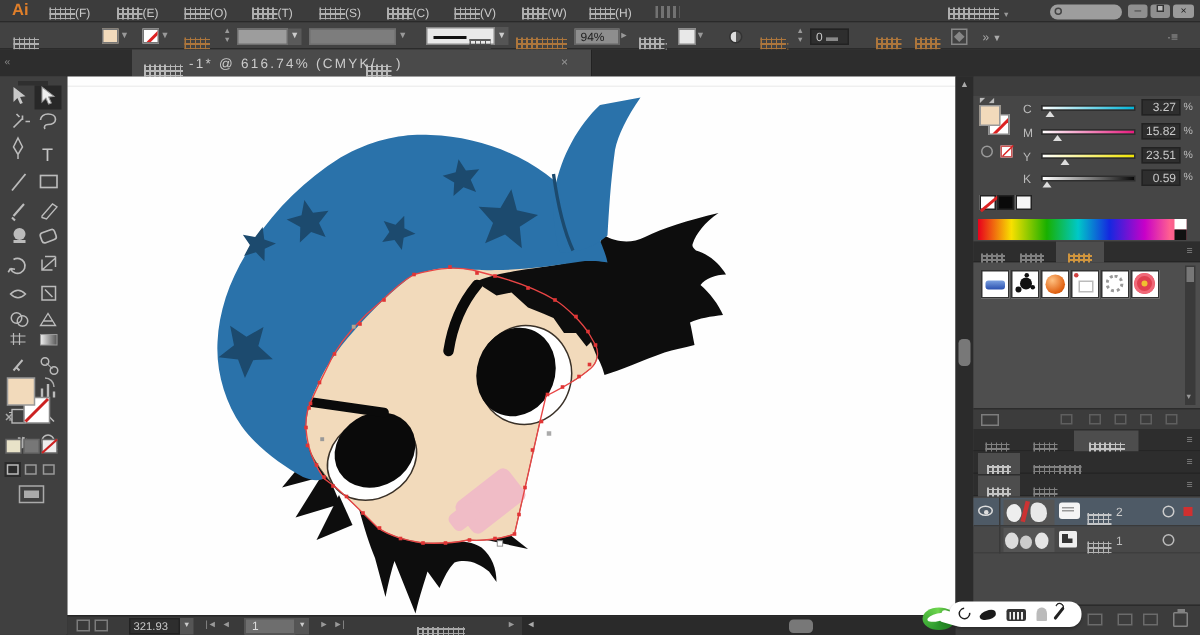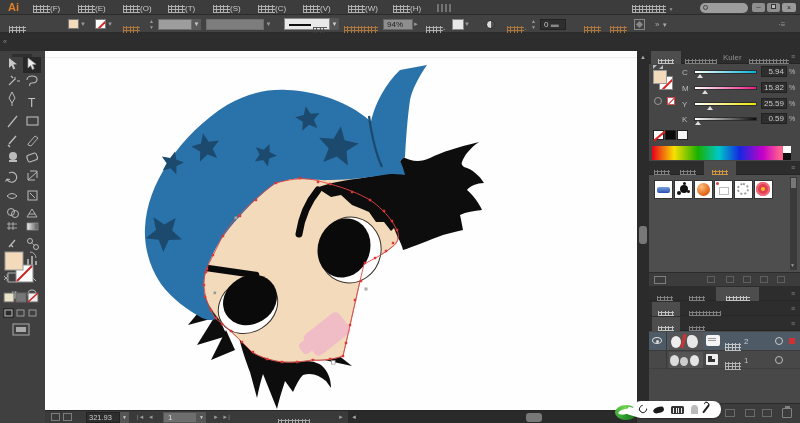--- a/index.html
+++ b/index.html
@@ -71,6 +71,13 @@
   </div>
 <div class="ab" style="left:0;top:33px;width:800px;height:18px;background:#2d2d2d">
     <div class="ab" style="left:3px;top:5px;color:#888;font-size:7px">«</div>
+    <div class="ab dtab" style="left:88px;top:0;width:307px;height:18px;background:#4a4a4a;border-right:1px solid #222">
+      <span class="ab" style="left:8px;top:5px"><span class="cj" style="width:26px;height:8px;background:repeating-linear-gradient(0deg,#cccccc 0 1px,transparent 1px 3px),repeating-linear-gradient(90deg,#cccccc 0 1px,transparent 1px 3.4px)"></span></span>
+      <span class="ab" style="left:38px;top:4px;color:#ccc;font-size:9px;letter-spacing:1.5px">-1* @ 616.74% (CMYK/</span>
+      <span class="ab" style="left:156px;top:5px"><span class="cj" style="width:17px;height:8px;background:repeating-linear-gradient(0deg,#cccccc 0 1px,transparent 1px 3px),repeating-linear-gradient(90deg,#cccccc 0 1px,transparent 1px 3.4px)"></span></span>
+      <span class="ab" style="left:176px;top:4px;color:#ccc;font-size:9px">)</span>
+      <span class="ab" style="left:286px;top:4px;color:#999;font-size:8px">×</span>
+    </div>
   </div>
 <div class="ab" style="left:0;top:51px;width:45px;height:372px;background:#404040;border-right:1px solid #2a2a2a"><svg width="45" height="372" viewBox="0 0 45 372">
       <rect x="0" y="0" width="45" height="372" fill="#404040"></rect>

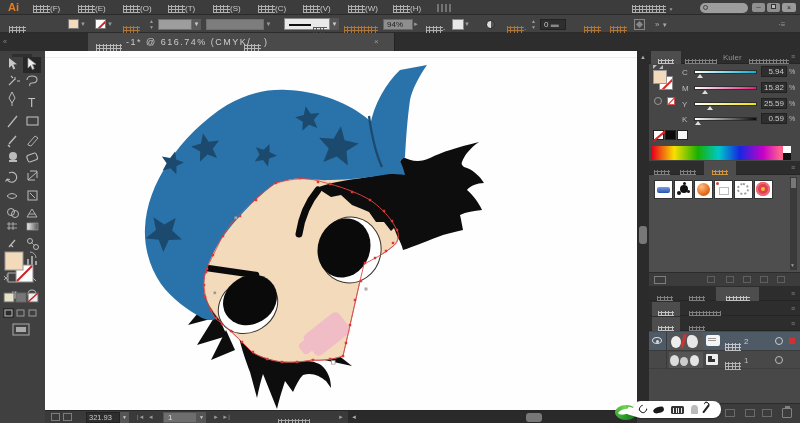--- a/index.html
+++ b/index.html
@@ -220,13 +220,6 @@
     <div class="ab" style="left:2px;top:175px;width:8px;height:18px;background:#787878;border-radius:3px"></div>
   </div>
 <div class="ab" style="left:649px;top:51px;width:151px;height:372px;background:#3d3d3d">
-    <div class="ab tabrow" style="left:0;top:0;width:151px;height:13px">
-      <div class="ab dtab" style="left:2px;top:0;width:30px;height:13px;text-align:center;padding-top:2px"><span class="cj" style="width:16px;height:8px;background:repeating-linear-gradient(0deg,#d8d8d8 0 1px,transparent 1px 3px),repeating-linear-gradient(90deg,#d8d8d8 0 1px,transparent 1px 3.4px)"></span></div>
-      <div class="ab" style="left:36px;top:2px"><span class="cj" style="width:32px;height:8px;background:repeating-linear-gradient(0deg,#8f8f8f 0 1px,transparent 1px 3px),repeating-linear-gradient(90deg,#8f8f8f 0 1px,transparent 1px 3.4px)"></span></div>
-      <div class="ab" style="left:74px;top:2px;color:#909090;font-size:8px">Kuler</div>
-      <div class="ab" style="left:100px;top:2px"><span class="cj" style="width:40px;height:8px;background:repeating-linear-gradient(0deg,#8f8f8f 0 1px,transparent 1px 3px),repeating-linear-gradient(90deg,#8f8f8f 0 1px,transparent 1px 3.4px)"></span></div>
-      <div class="ab" style="left:142px;top:2px;color:#888;font-size:7px">≡</div>
-    </div>
     <div class="ab" style="left:0;top:13px;width:151px;height:97px;background:#464646">
       <div class="ab" style="left:10px;top:12px;width:14px;height:14px;background:#fff;border:1px solid #888;overflow:hidden;">
         <div class="ab" style="left:-3px;top:6px;width:22px;height:1.5px;background:#d22;transform:rotate(-45deg)"></div>

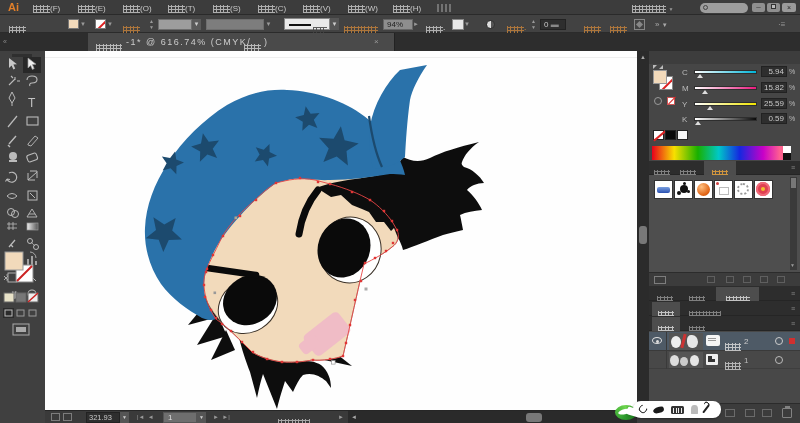--- a/index.html
+++ b/index.html
@@ -234,7 +234,7 @@
       <div class="ab" style="left:33px;top:4px;color:#bbb;font-size:8px">C</div>
       <div class="ab" style="left:45px;top:6px;width:63px;height:4px;background:linear-gradient(90deg,#fff,#00b4d8);border:1px solid #2e2e2e"></div>
       <div class="ab" style="left:48px;top:10px;width:0;height:0;border-left:3px solid transparent;border-right:3px solid transparent;border-bottom:4px solid #ddd"></div>
-      <div class="ab box" style="left:112px;top:2px;width:26px;height:11px">5.94</div>
+      <div class="ab box" style="left:112px;top:2px;width:26px;height:11px">3.27</div>
       <div class="ab" style="left:140px;top:4px;color:#bbb;font-size:7px">%</div>
       <div class="ab" style="left:33px;top:20px;color:#bbb;font-size:8px">M</div>
       <div class="ab" style="left:45px;top:22px;width:63px;height:4px;background:linear-gradient(90deg,#fff,#e8197d);border:1px solid #2e2e2e"></div>

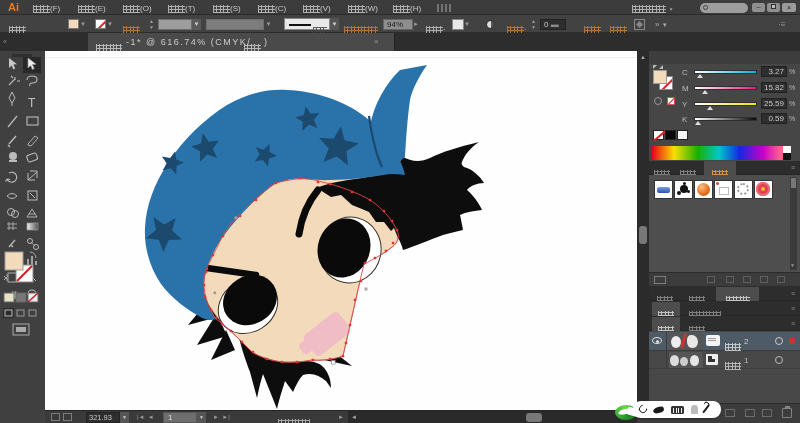--- a/index.html
+++ b/index.html
@@ -244,7 +244,7 @@
       <div class="ab" style="left:33px;top:36px;color:#bbb;font-size:8px">Y</div>
       <div class="ab" style="left:45px;top:38px;width:63px;height:4px;background:linear-gradient(90deg,#fff,#f0e400);border:1px solid #2e2e2e"></div>
       <div class="ab" style="left:58px;top:42px;width:0;height:0;border-left:3px solid transparent;border-right:3px solid transparent;border-bottom:4px solid #ddd"></div>
-      <div class="ab box" style="left:112px;top:34px;width:26px;height:11px">25.59</div>
+      <div class="ab box" style="left:112px;top:34px;width:26px;height:11px">23.51</div>
       <div class="ab" style="left:140px;top:36px;color:#bbb;font-size:7px">%</div>
       <div class="ab" style="left:33px;top:51px;color:#bbb;font-size:8px">K</div>
       <div class="ab" style="left:45px;top:53px;width:63px;height:4px;background:linear-gradient(90deg,#fff,#0a0a0a);border:1px solid #2e2e2e"></div>

